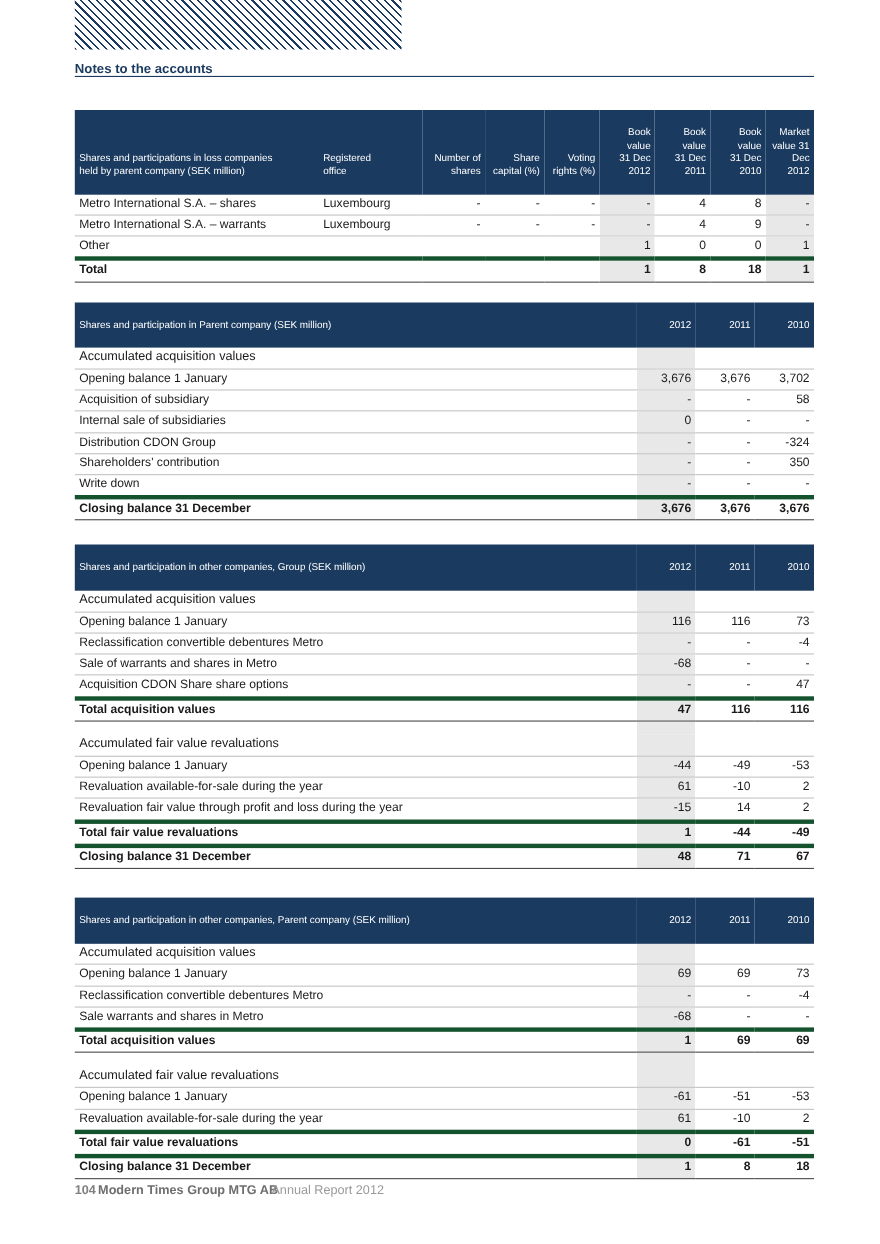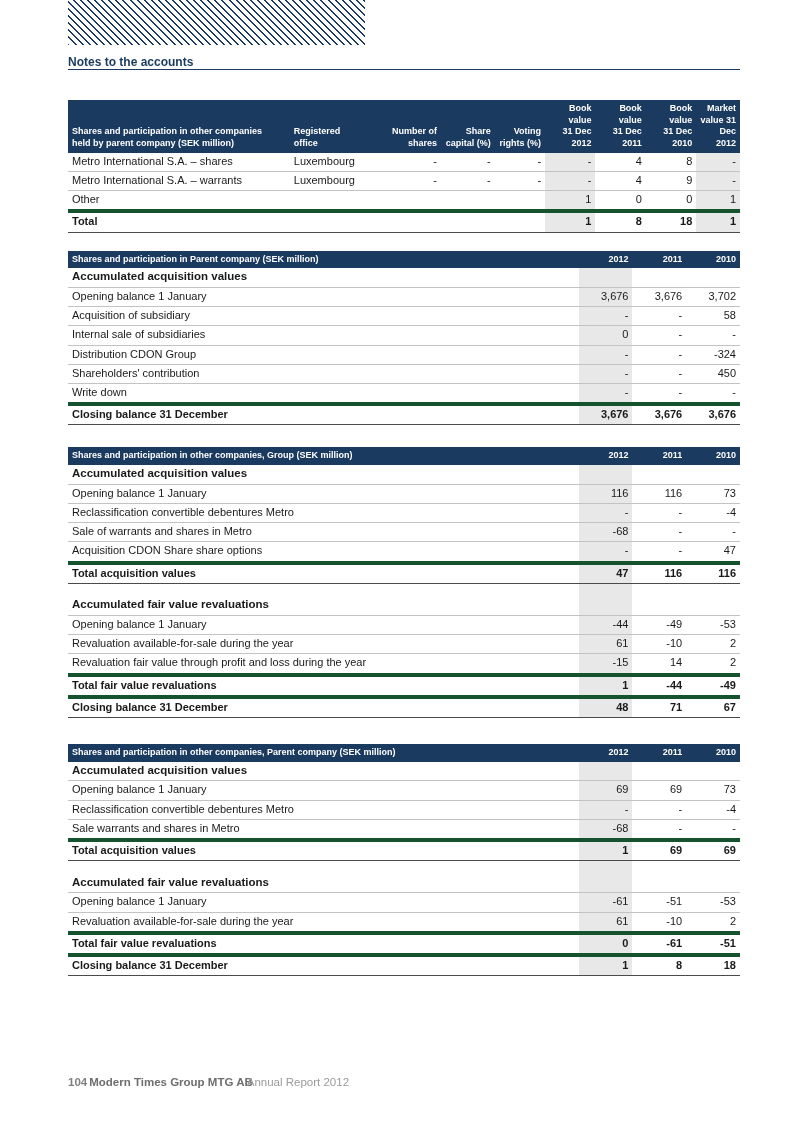--- a/index.html
+++ b/index.html
@@ -32,8 +32,8 @@
   }
   table.fin-table th {
     background:#1a3a5f; color:#ffffff;
-    font-size:9px; font-weight:bold; line-height:1.3;
-    vertical-align:bottom; padding:3px 4px;
+    font-size:9px; font-weight:normal; line-height:1.3;
+    vertical-align:bottom; padding:15px 4px;
   }
   table.fin-table td {
     font-size:11px; line-height:1.2;

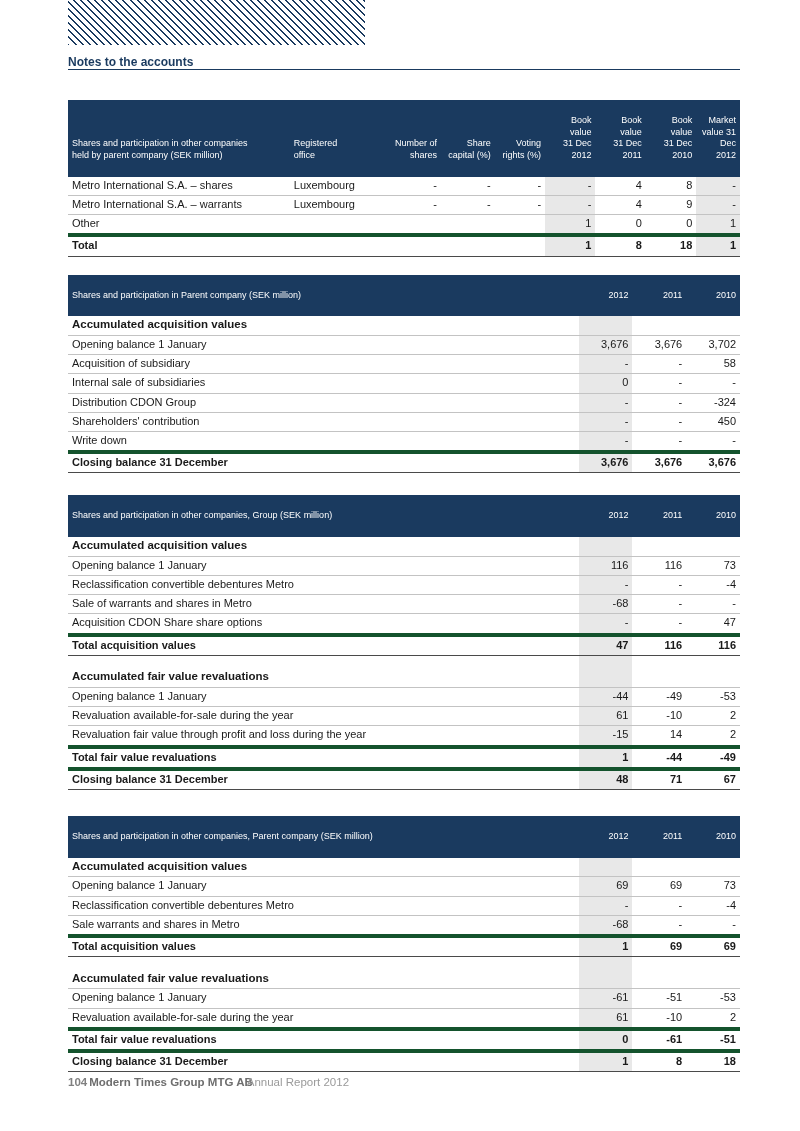--- a/index.html
+++ b/index.html
@@ -98,7 +98,7 @@
         <thead>
           <tr>
             <th class="al">
-              <div>Shares and participation in other companies</div>
+              <div>Shares and participations in loss companies</div>
               <div>held by parent company (SEK million)</div>
             </th>
             <th class="al">

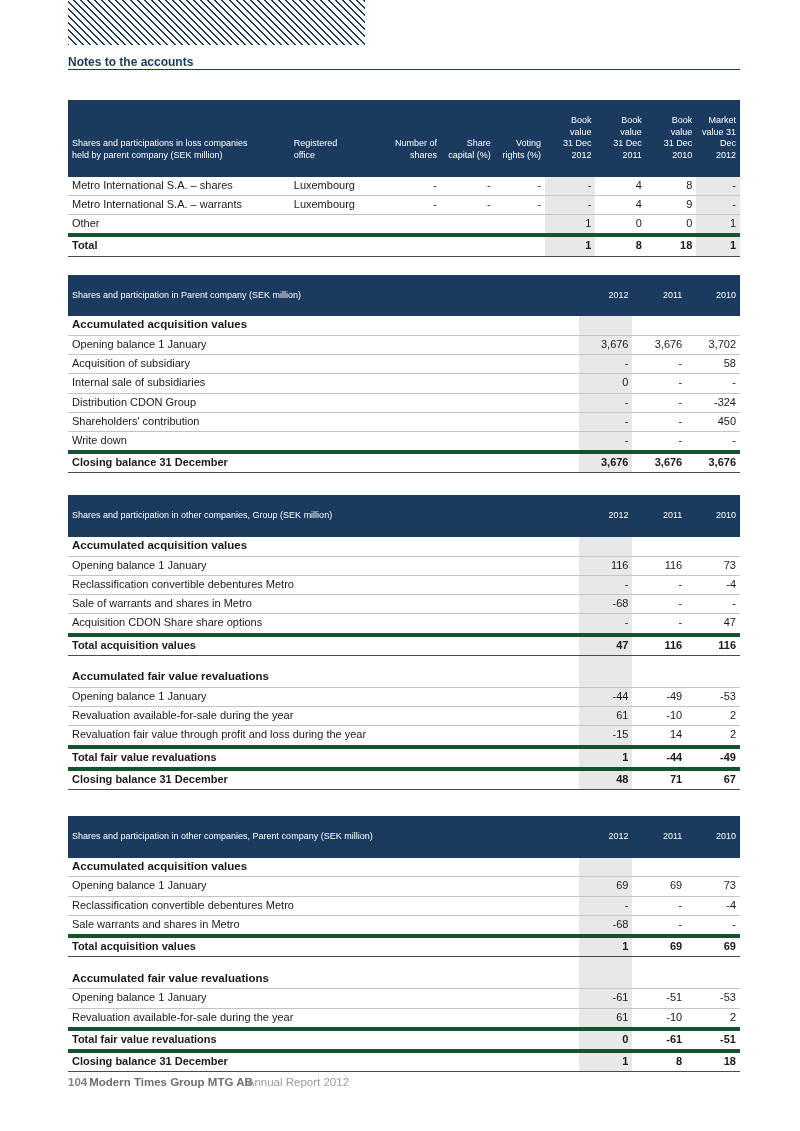--- a/index.html
+++ b/index.html
@@ -44,7 +44,7 @@
   .ar { text-align:right; }
 
   tr.r-data td, tr.r-section td { border-bottom:1px solid #c3c3c3; }
-  tr.r-section td { font-weight:bold; font-size:11.5px; }
+  tr.r-section td { font-weight:normal; font-size:11.5px; }
   tr.r-total td {
     font-weight:bold;
     border-top:4px solid #14532d;

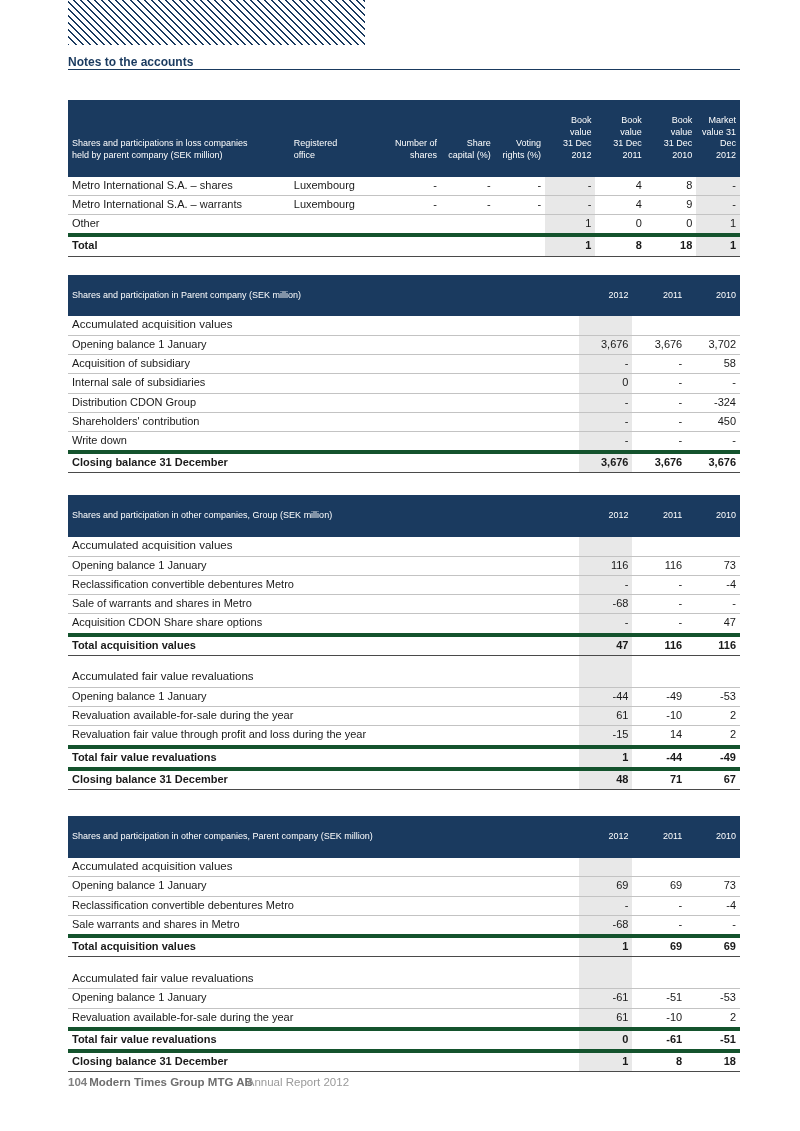--- a/index.html
+++ b/index.html
@@ -242,7 +242,7 @@
             <td class="al">Shareholders' contribution</td>
             <td class="ar shade">-</td>
             <td class="ar">-</td>
-            <td class="ar">450</td>
+            <td class="ar">350</td>
           </tr>
           <tr class="r-data">
             <td class="al">Write down</td>

